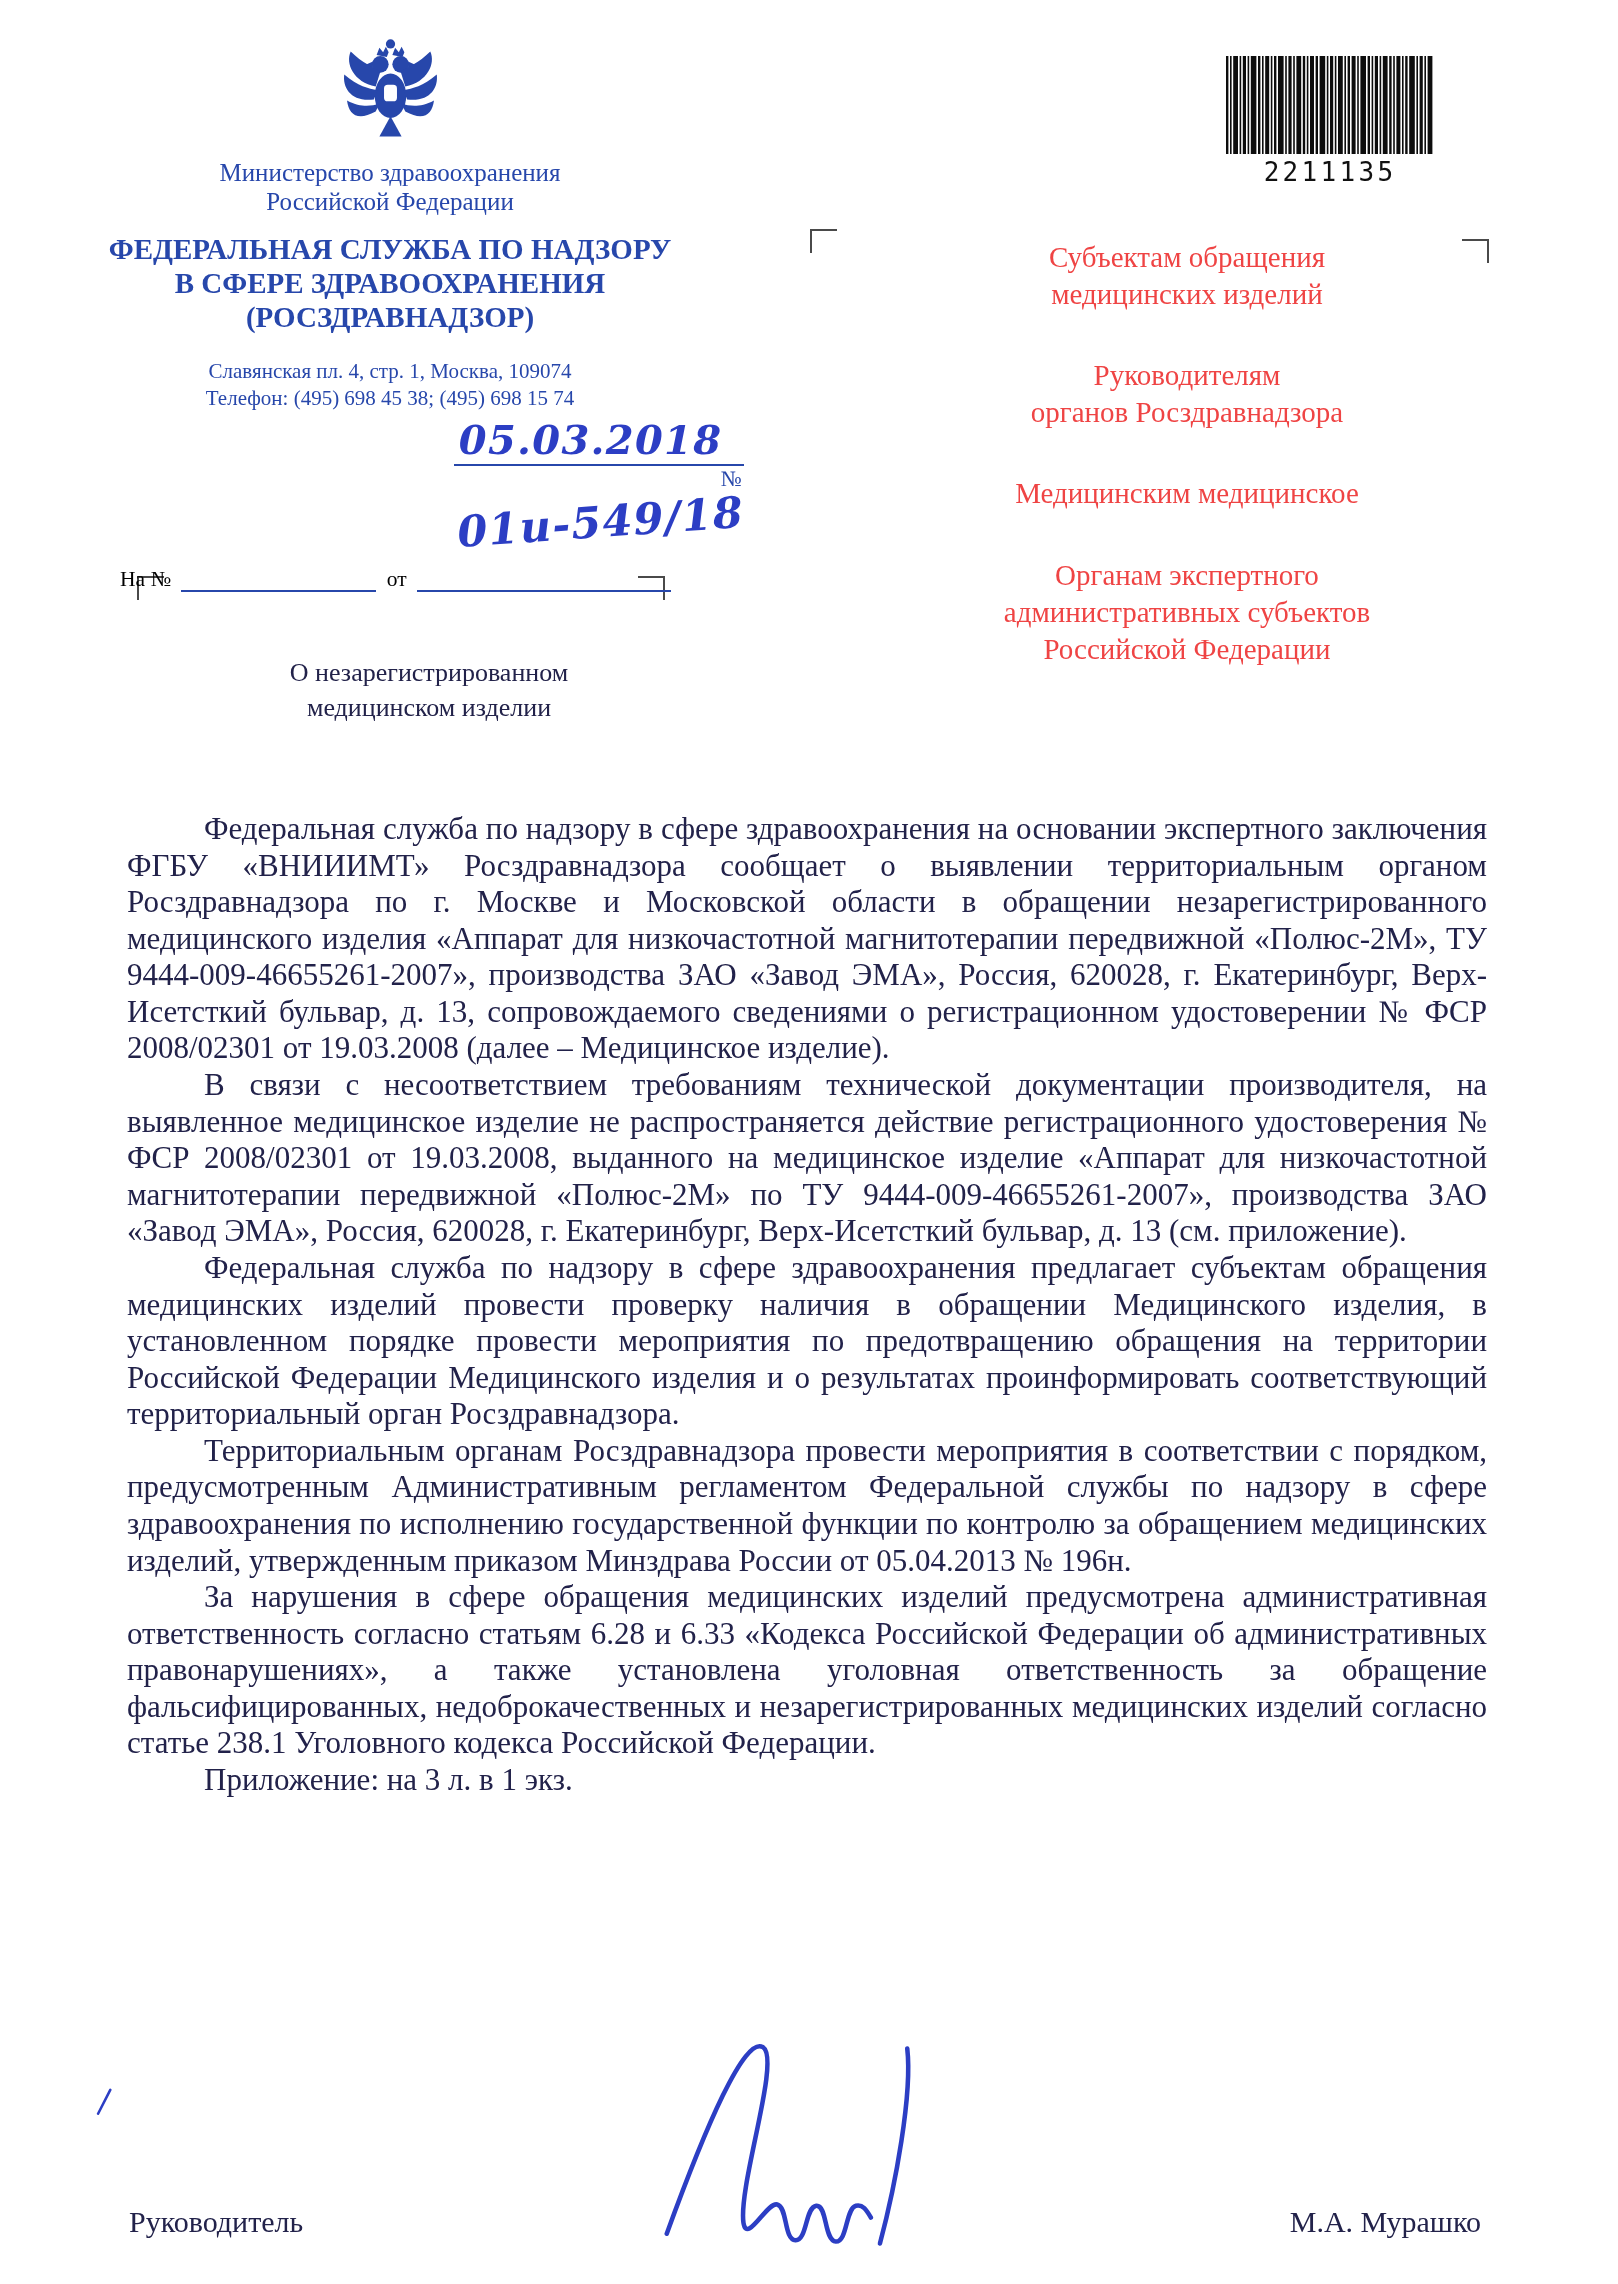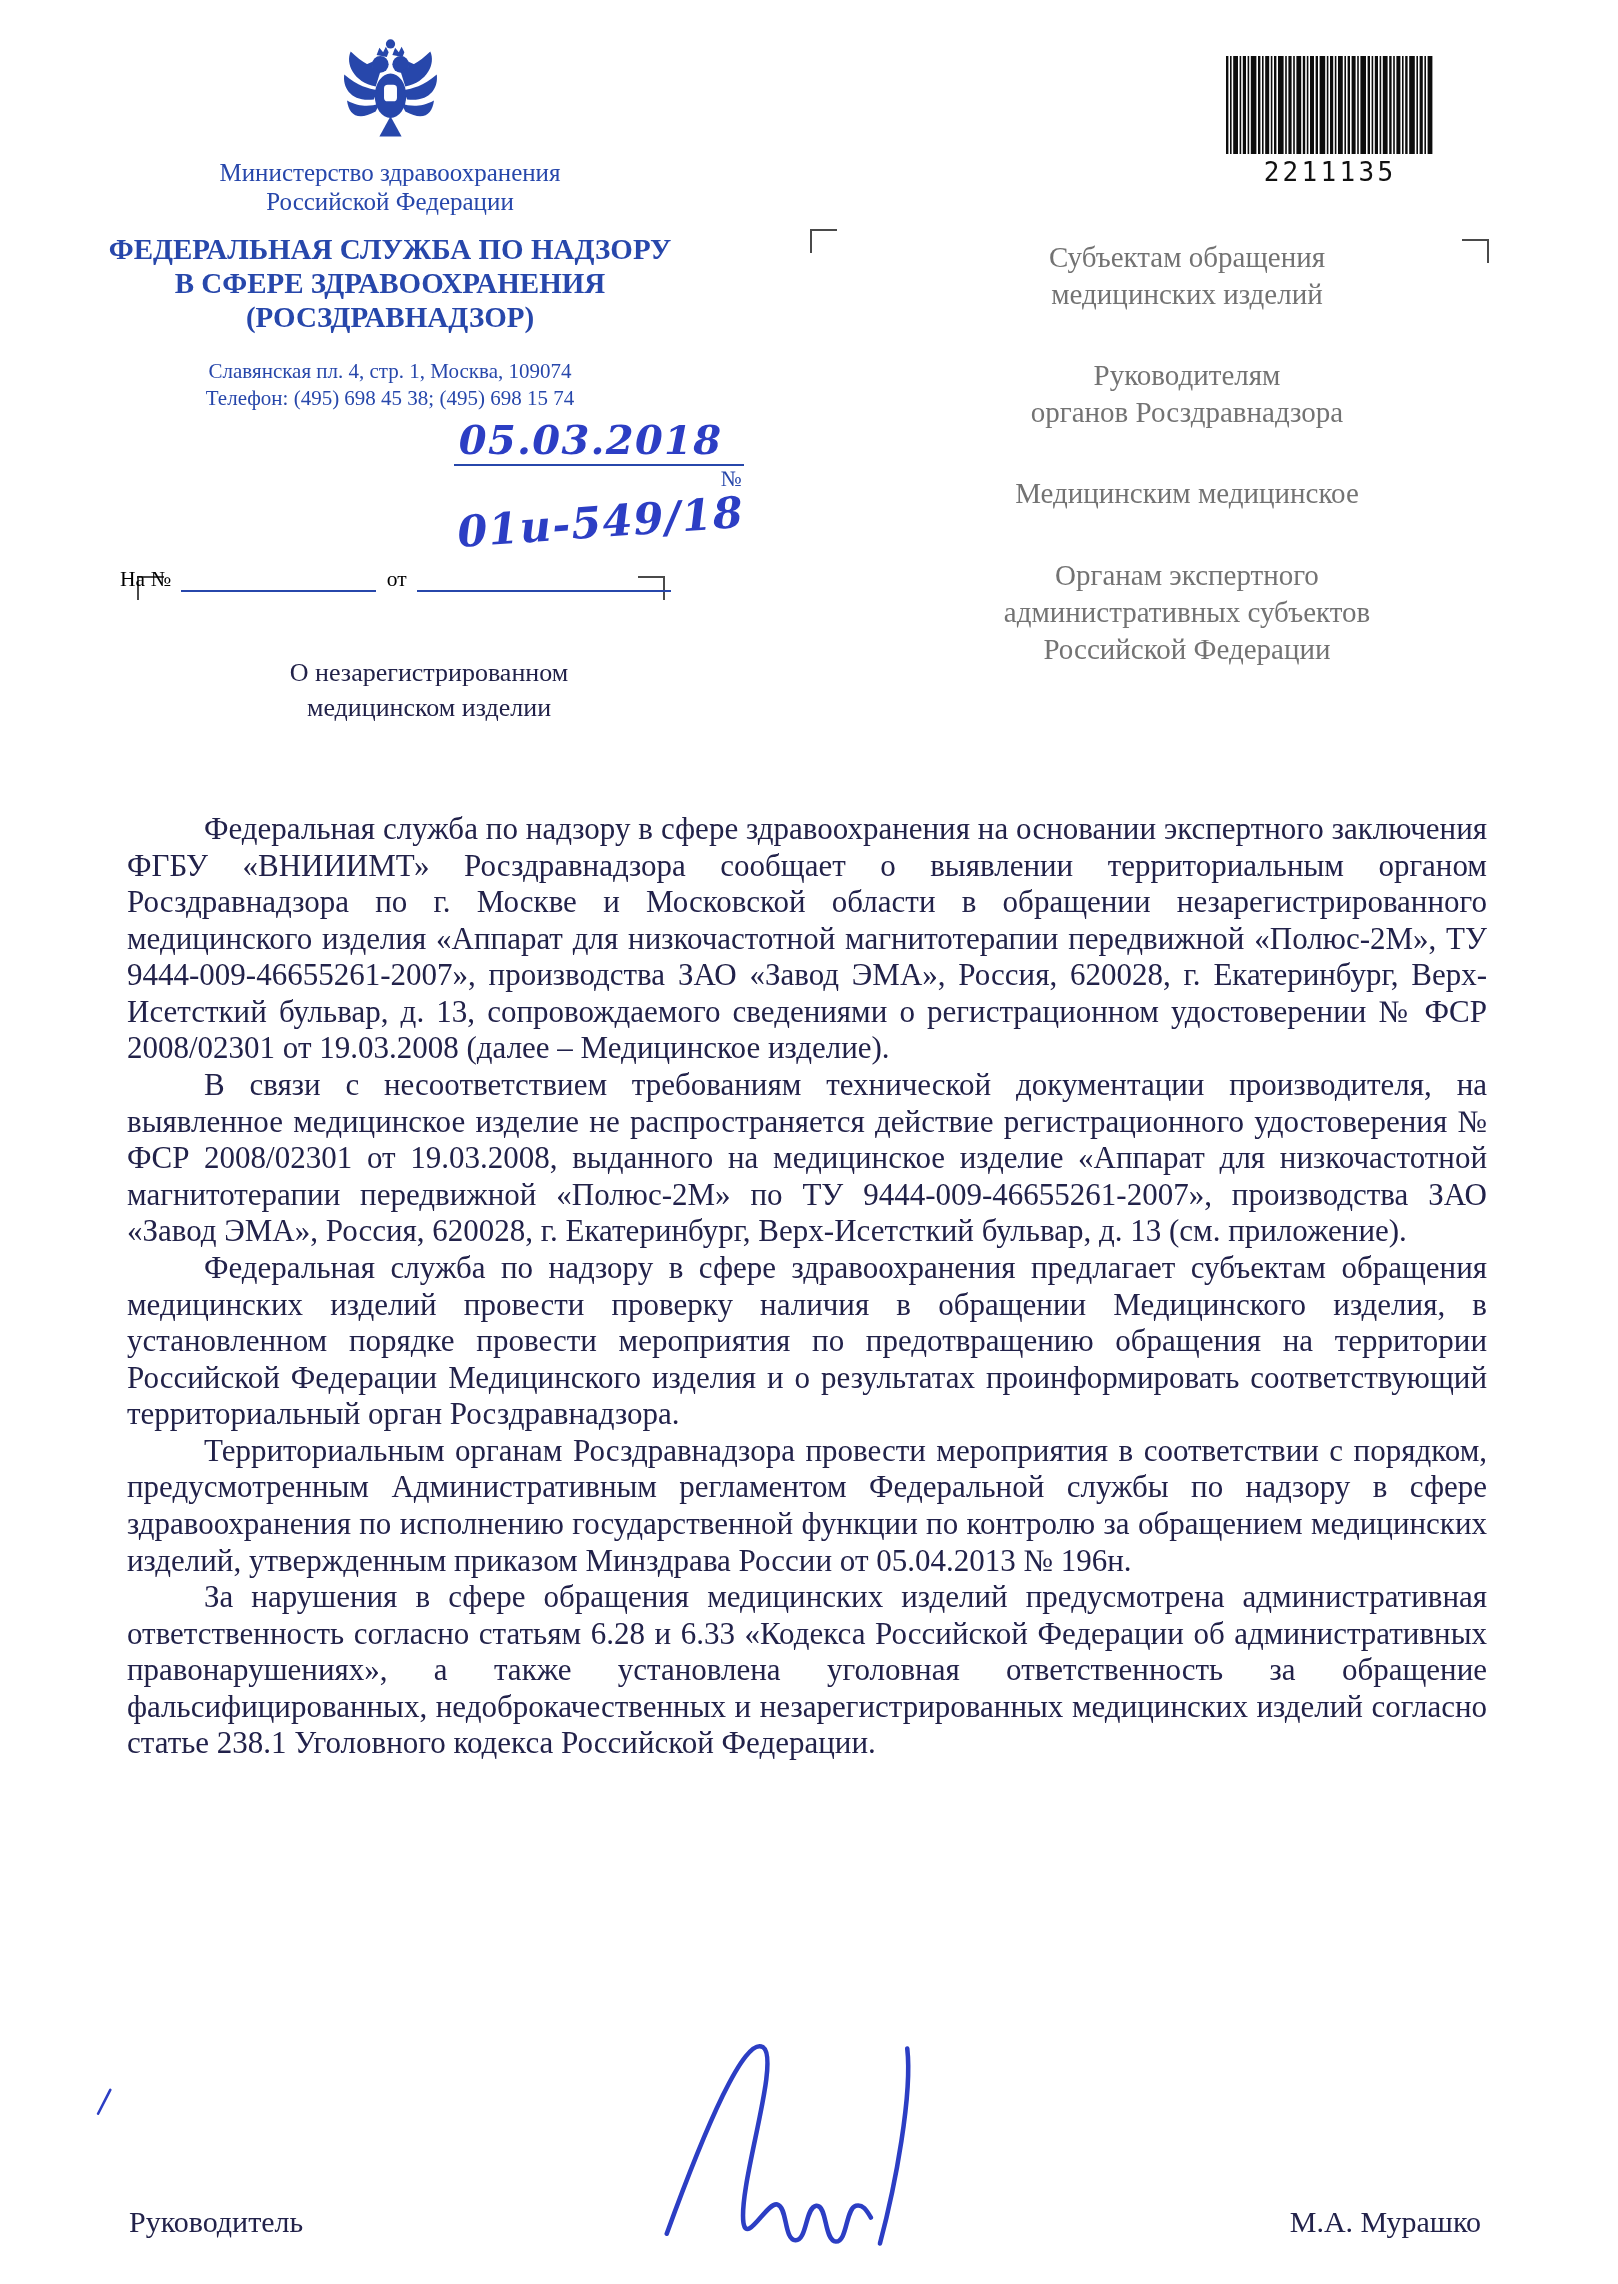--- a/index.html
+++ b/index.html
@@ -38,7 +38,7 @@
 
   
   .addressees { position:absolute; left:839px; top:239px; width:696px; text-align:center;
-                font-size:29px; line-height:1.28; color:#737373; }
+                font-size:29px; line-height:1.28; color:#ef4444; }
   .addr-block { margin-bottom:44px; }
 
   

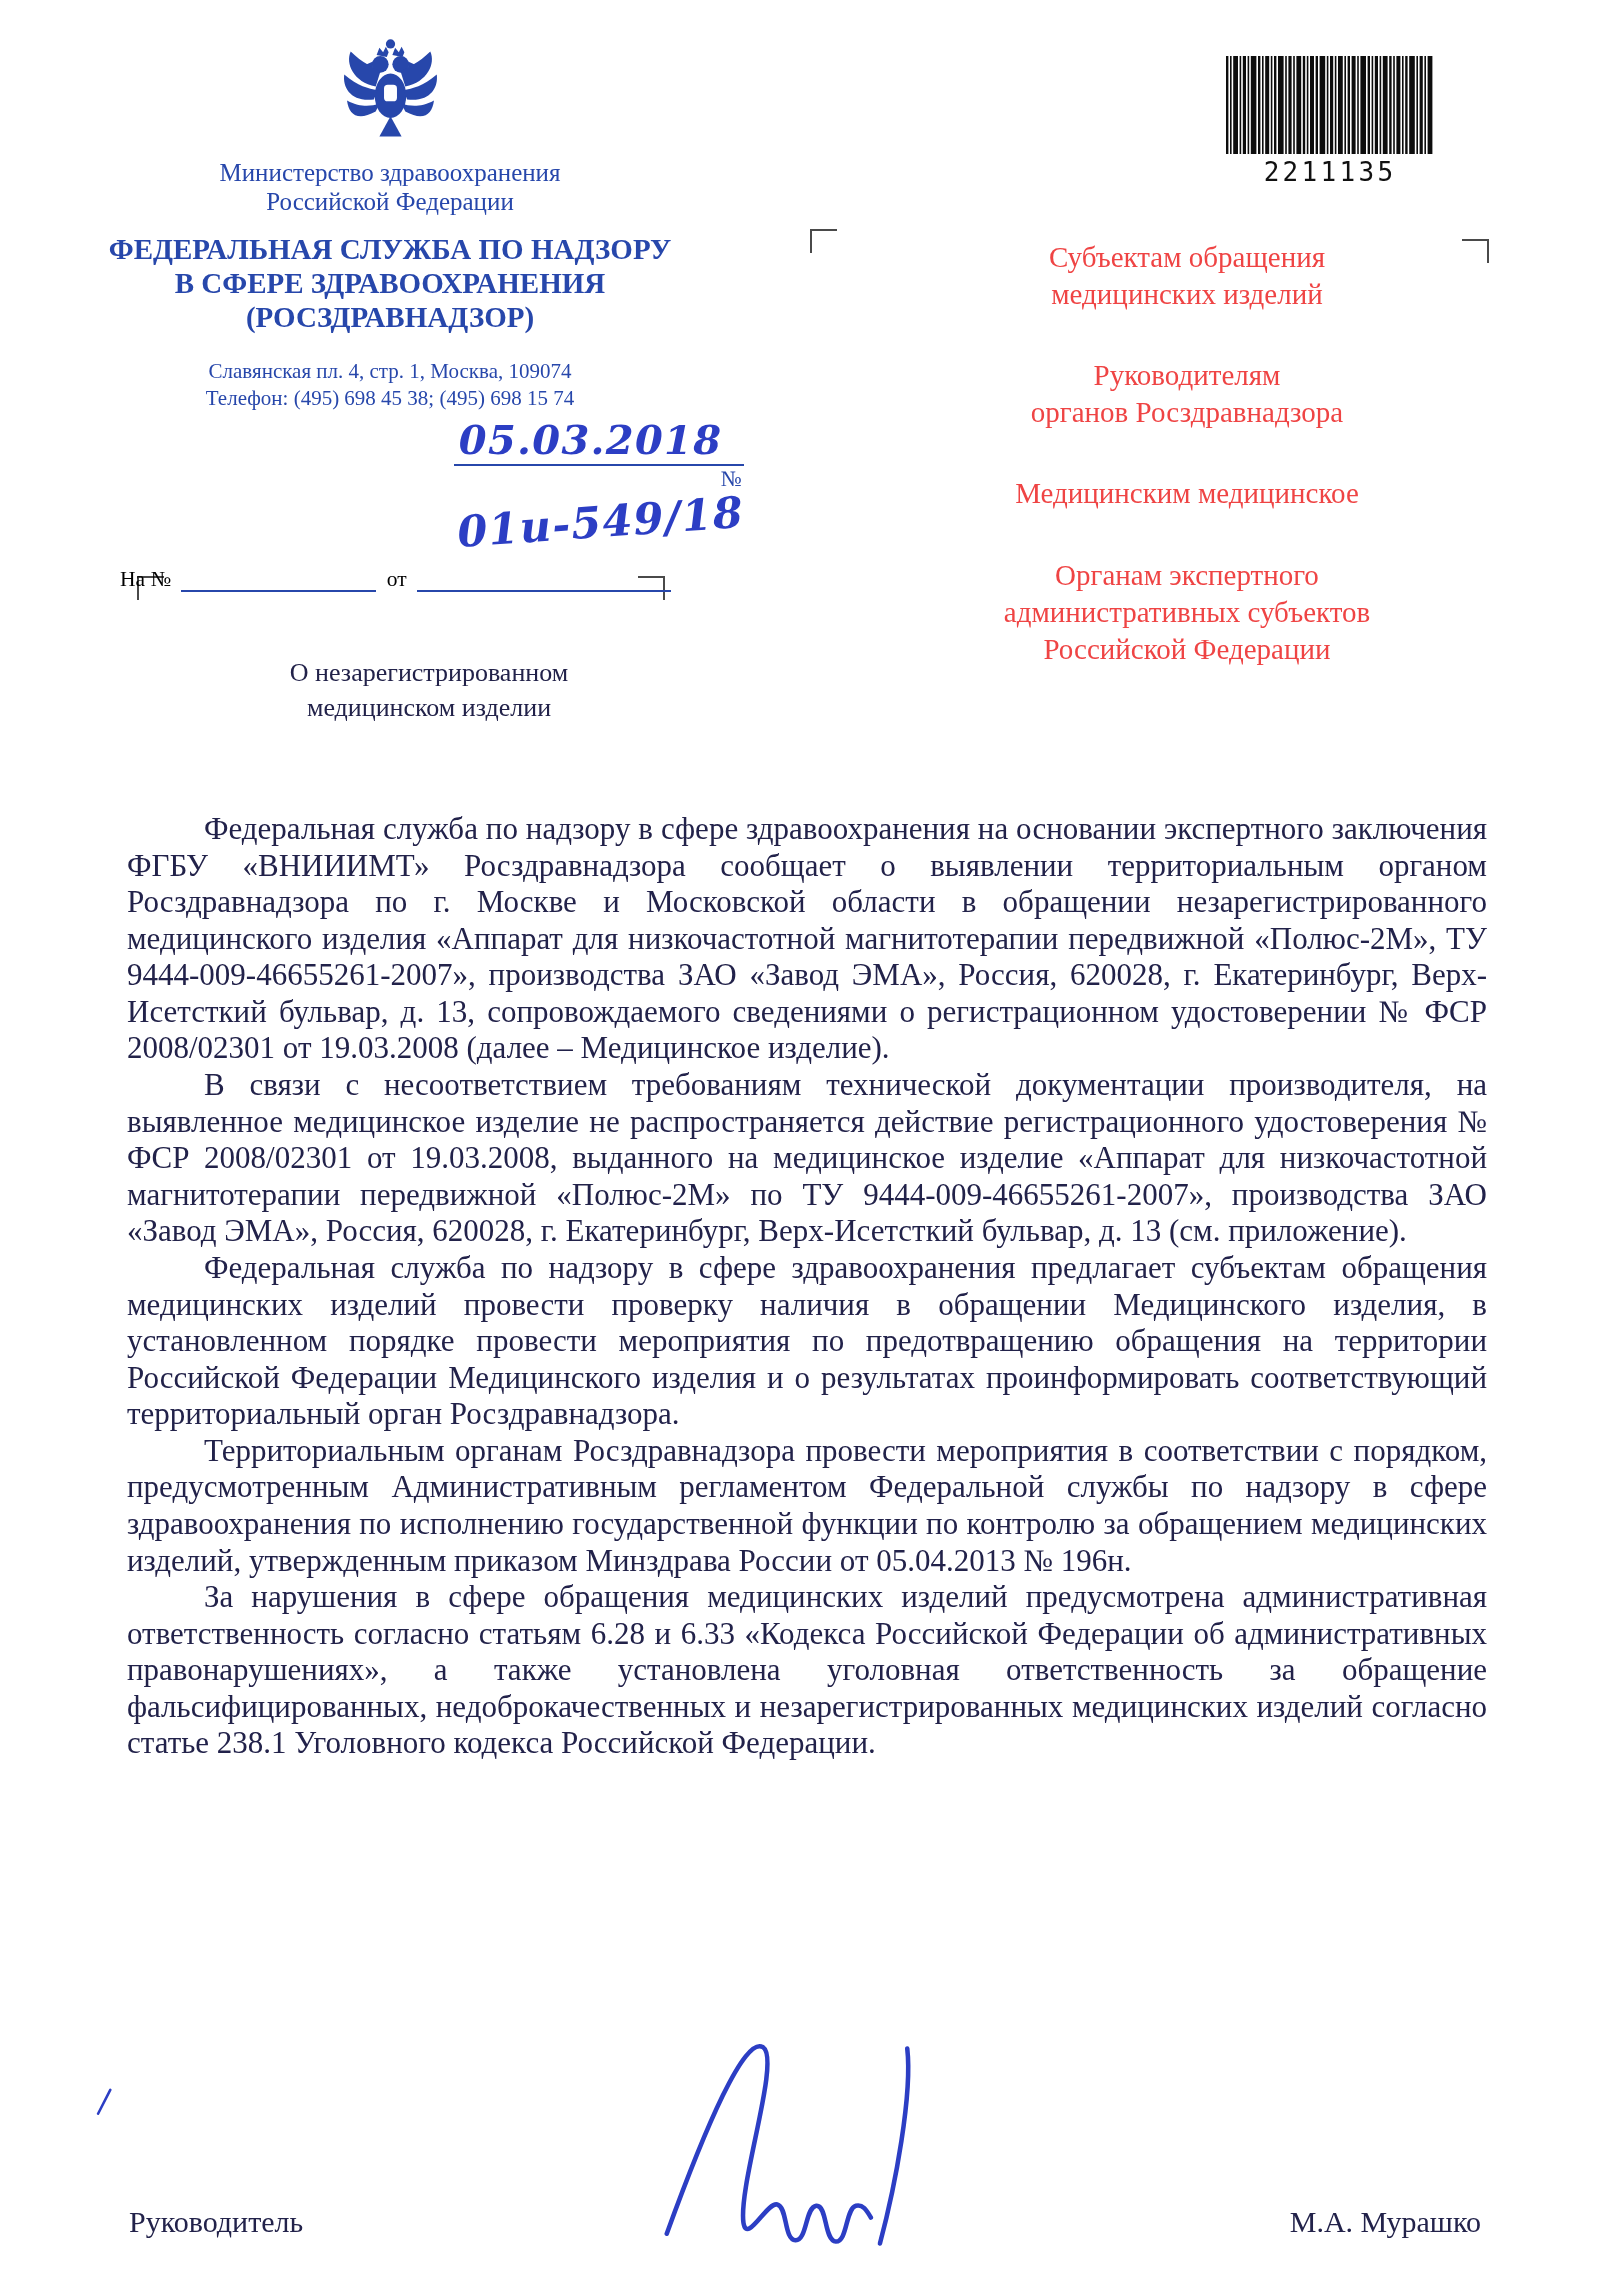--- a/index.html
+++ b/index.html
@@ -202,6 +202,7 @@
     <p>Федеральная служба по надзору в сфере здравоохранения предлагает субъектам обращения медицинских изделий провести проверку наличия в обращении Медицинского изделия, в установленном порядке провести мероприятия по предотвращению обращения на территории Российской Федерации Медицинского изделия и о результатах проинформировать соответствующий территориальный орган Росздравнадзора.</p>
     <p>Территориальным органам Росздравнадзора провести мероприятия в соответствии с порядком, предусмотренным Административным регламентом Федеральной службы по надзору в сфере здравоохранения по исполнению государственной функции по контролю за обращением медицинских изделий, утвержденным приказом Минздрава России от 05.04.2013 № 196н.</p>
     <p>За нарушения в сфере обращения медицинских изделий предусмотрена административная ответственность согласно статьям 6.28 и 6.33 «Кодекса Российской Федерации об административных правонарушениях», а также установлена уголовная ответственность за обращение фальсифицированных, недоброкачественных и незарегистрированных медицинских изделий согласно статье 238.1 Уголовного кодекса Российской Федерации.</p>
+    <p class="attachment">Приложение: на 3 л. в 1 экз.</p>
   </div>
 
   <svg class="attach-tick" width="17" height="27" viewBox="0 0 26 42" xmlns="http://www.w3.org/2000/svg">

